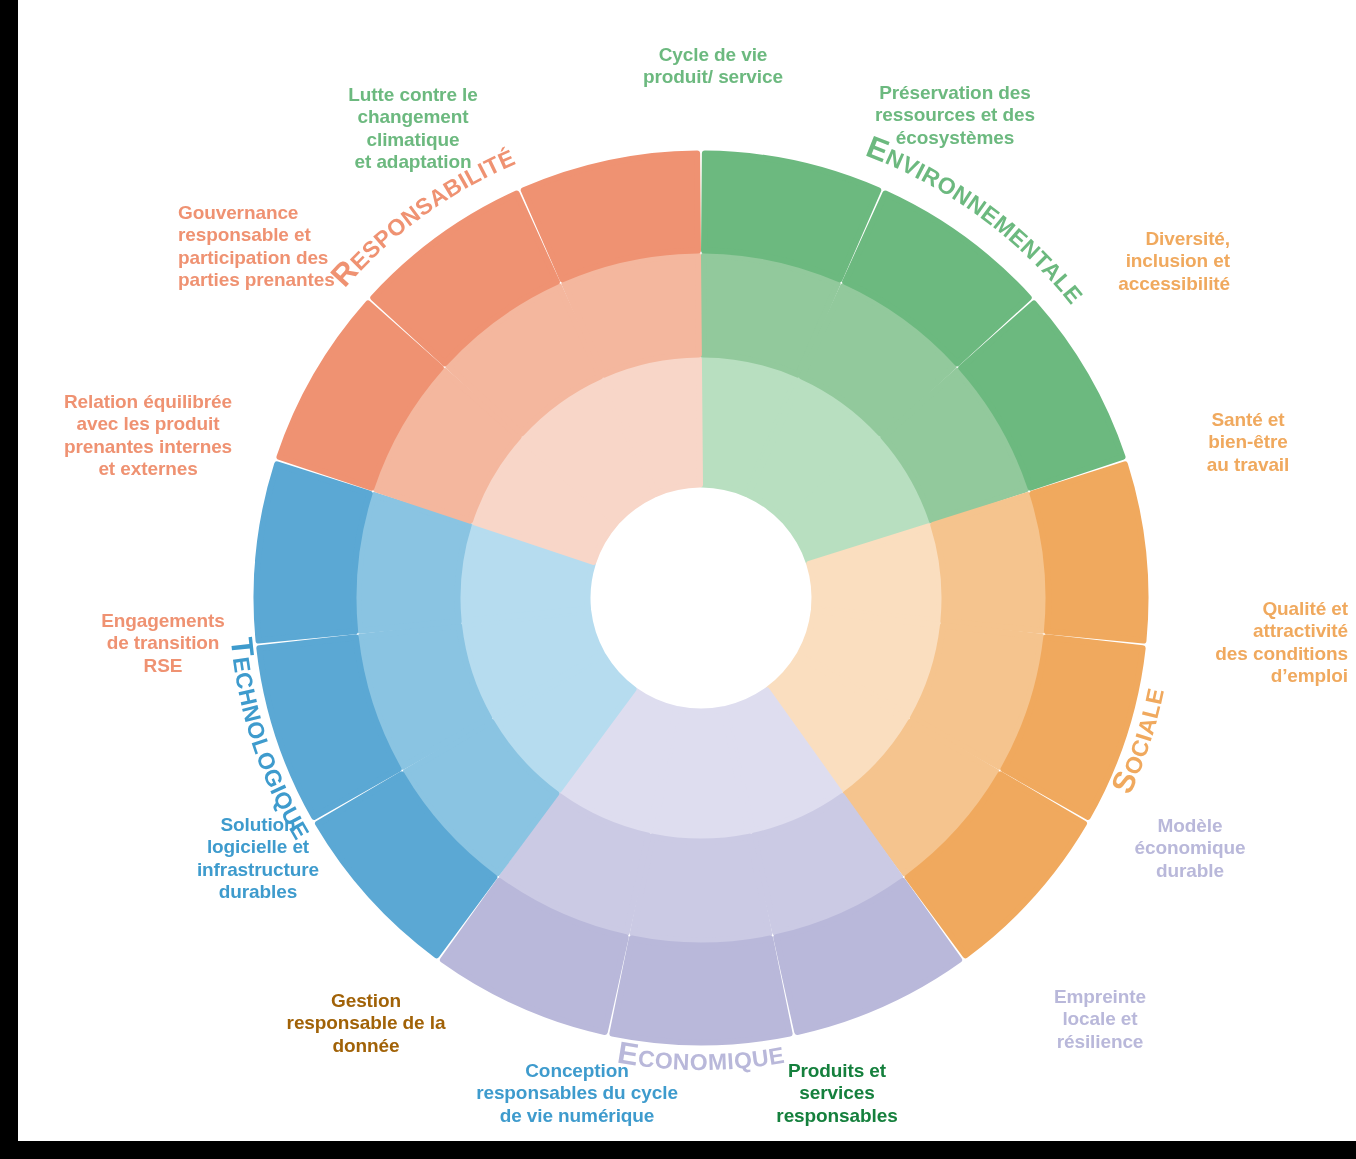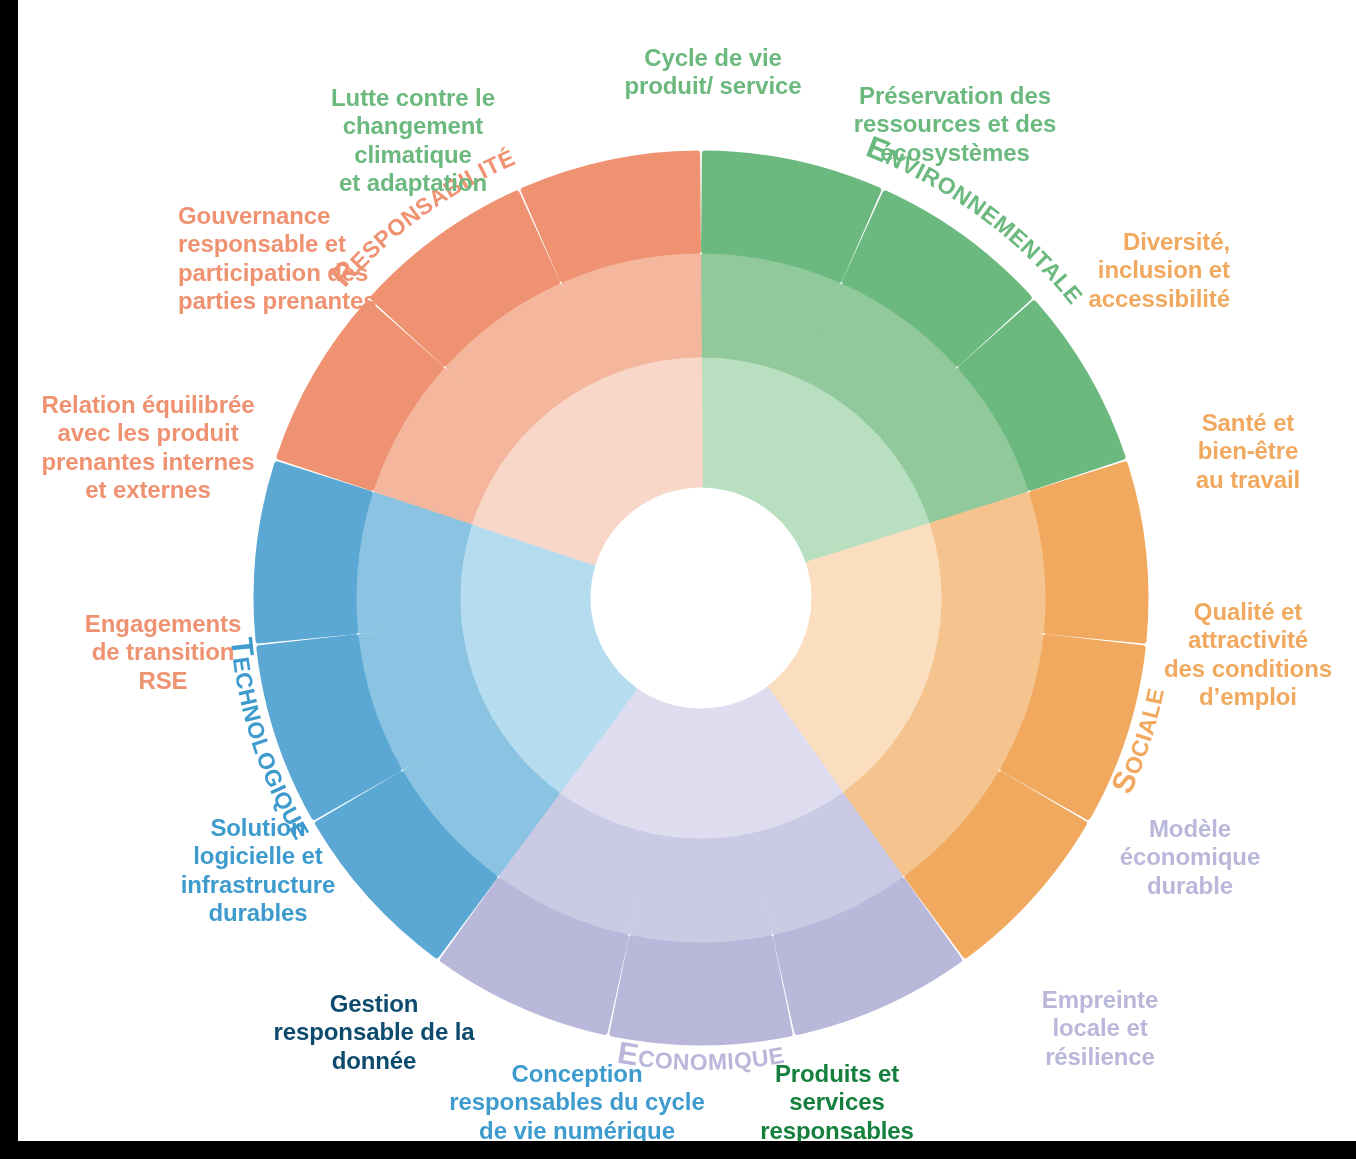--- a/index.html
+++ b/index.html
@@ -19,7 +19,7 @@
   .lbl{
     position:absolute;
     font-weight:bold;
-    font-size:24px;
+    font-size:19px;
     line-height:1.18;
     text-align:center;
     white-space:pre-line;

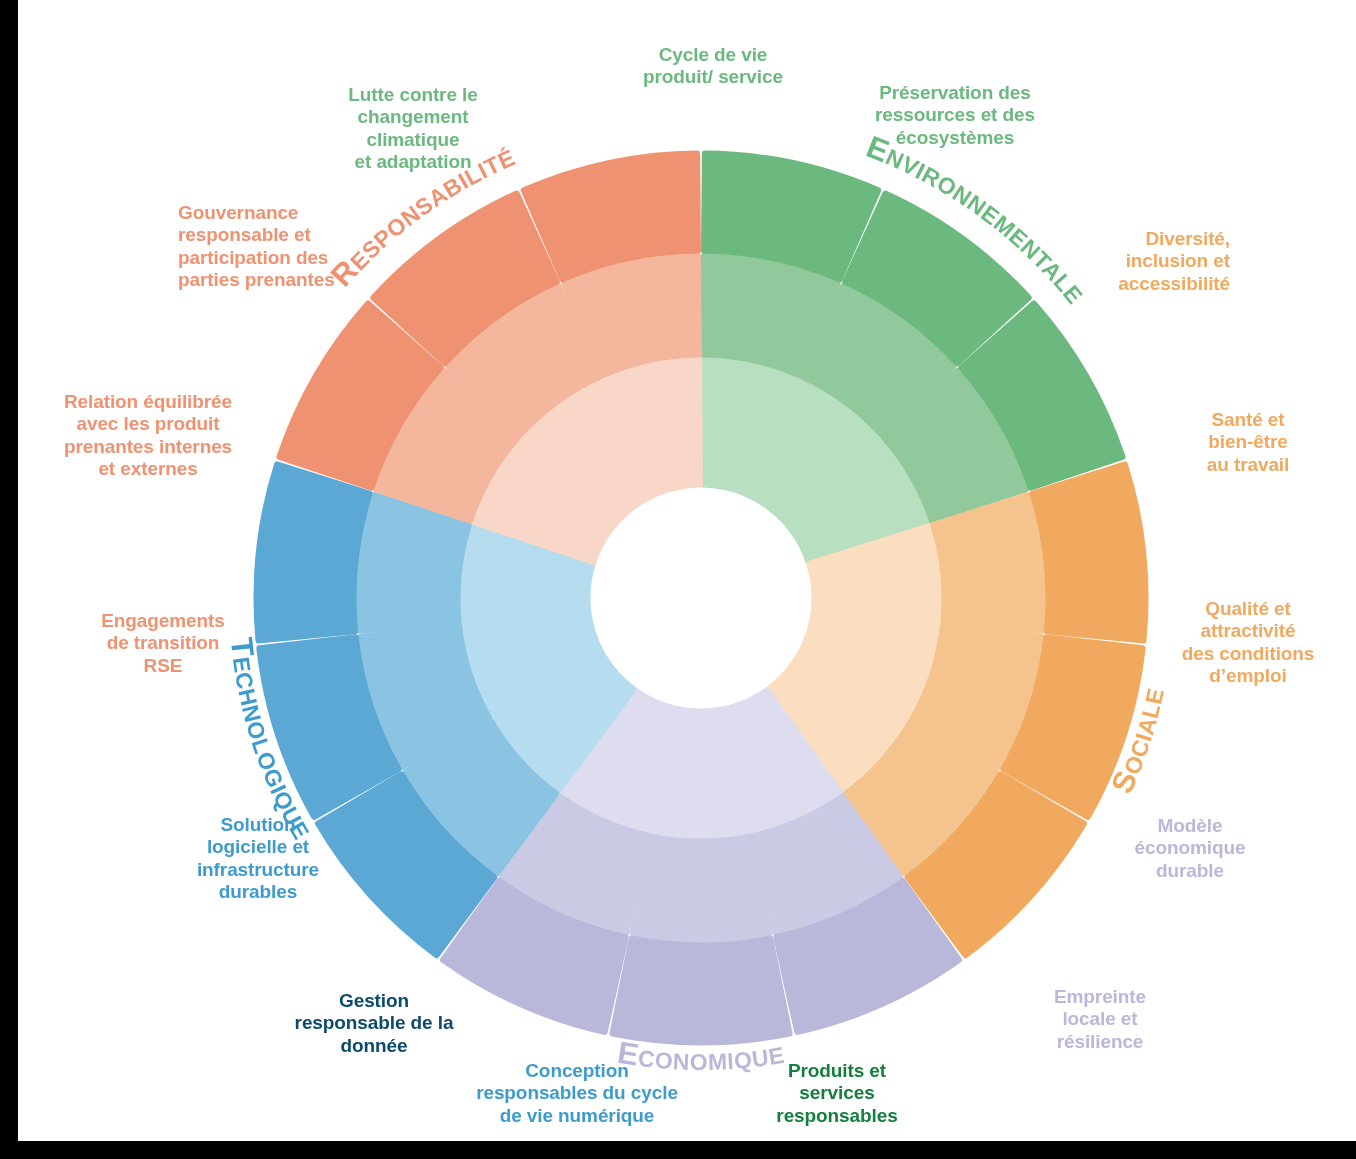--- a/index.html
+++ b/index.html
@@ -111,7 +111,7 @@
       <div class="lbl" style="left: 1158px; top: 409px; width: 180px; color: rgb(240, 169, 94); text-align: center;">Santé et
 bien-être
 au travail</div>
-      <div class="lbl" style="left: 1148px; top: 598px; width: 200px; color: rgb(240, 169, 94); text-align: center;">Qualité et
+      <div class="lbl" style="left: 1148px; top: 598px; width: 200px; color: rgb(240, 169, 94); text-align: right;">Qualité et
 attractivité
 des conditions
 d’emploi</div>

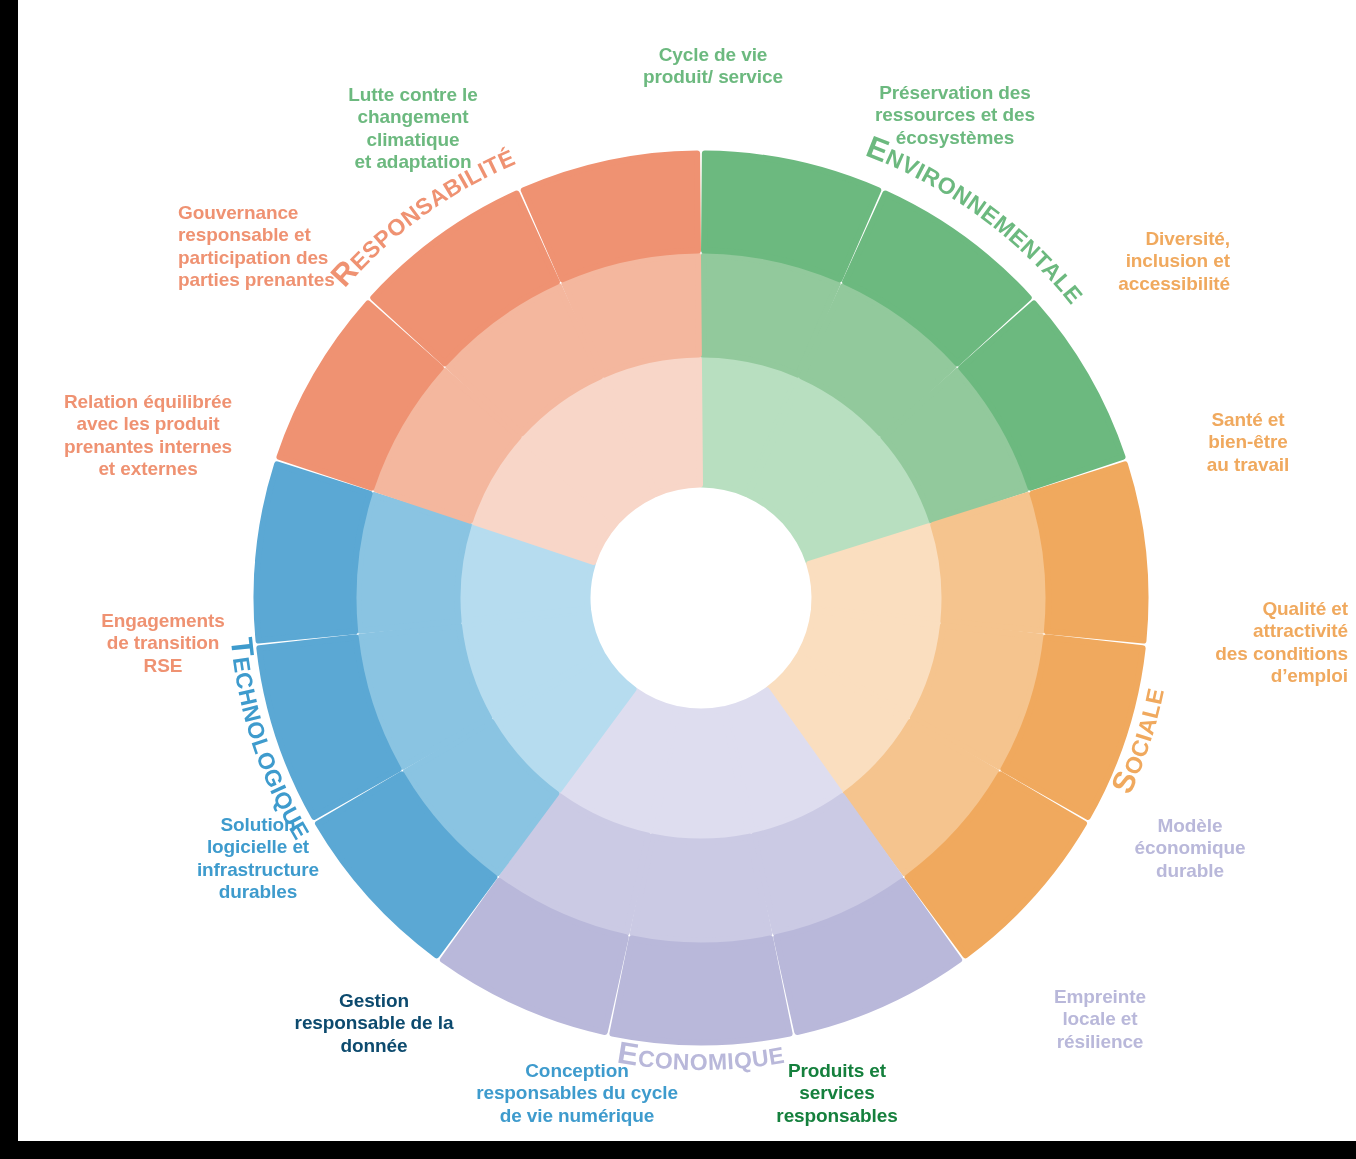--- a/index.html
+++ b/index.html
@@ -127,7 +127,7 @@
       <div class="lbl" style="left: 442px; top: 1060px; width: 270px; color: rgb(62, 155, 205); text-align: center;">Conception
 responsables du cycle
 de vie numérique</div>
-      <div class="lbl" style="left: 244px; top: 990px; width: 260px; color: #0c4a6e; text-align: center;">Gestion
+      <div class="lbl" style="left: 236px; top: 990px; width: 260px; color: #a16207; text-align: center;">Gestion
 responsable de la
 donnée</div>
       <div class="lbl" style="left: 143px; top: 814px; width: 230px; color: rgb(62, 155, 205); ">Solution

